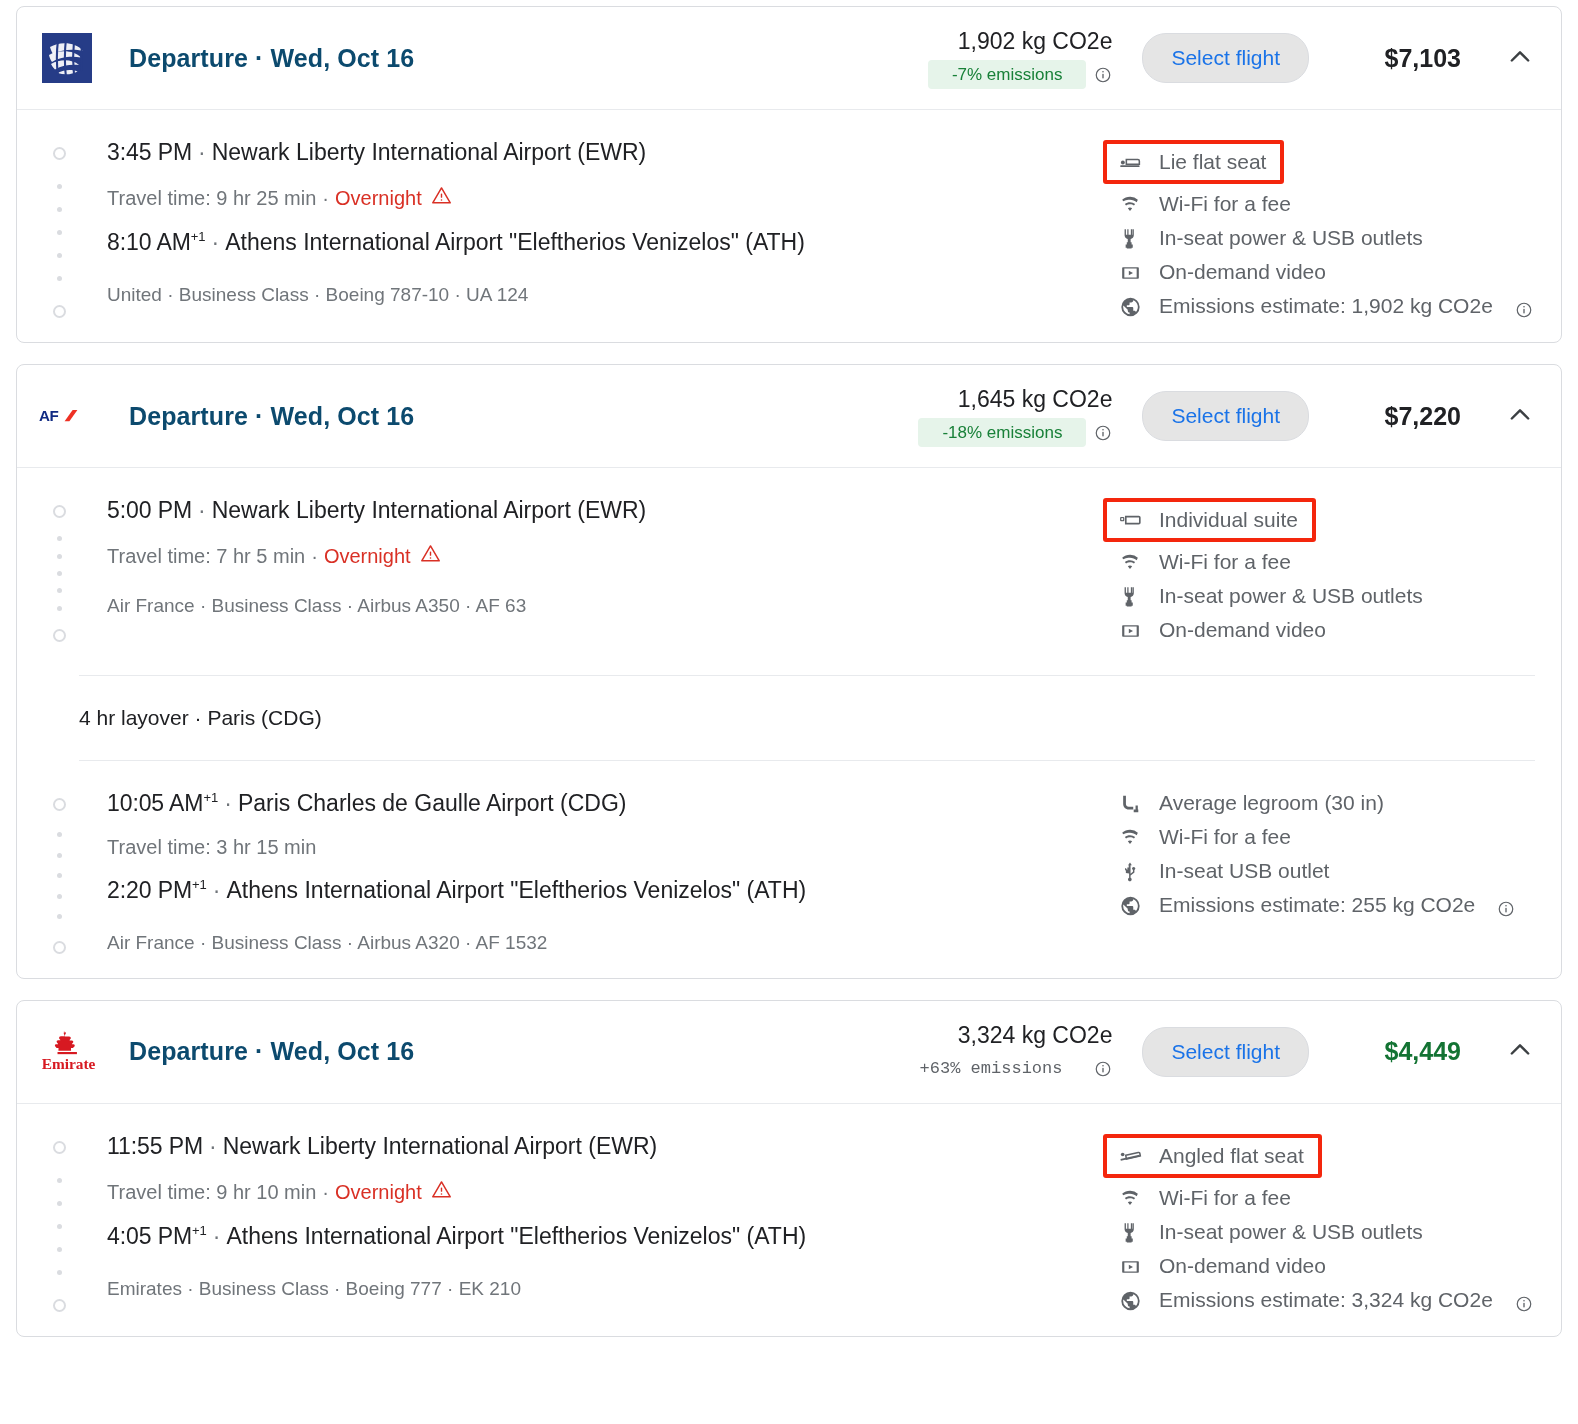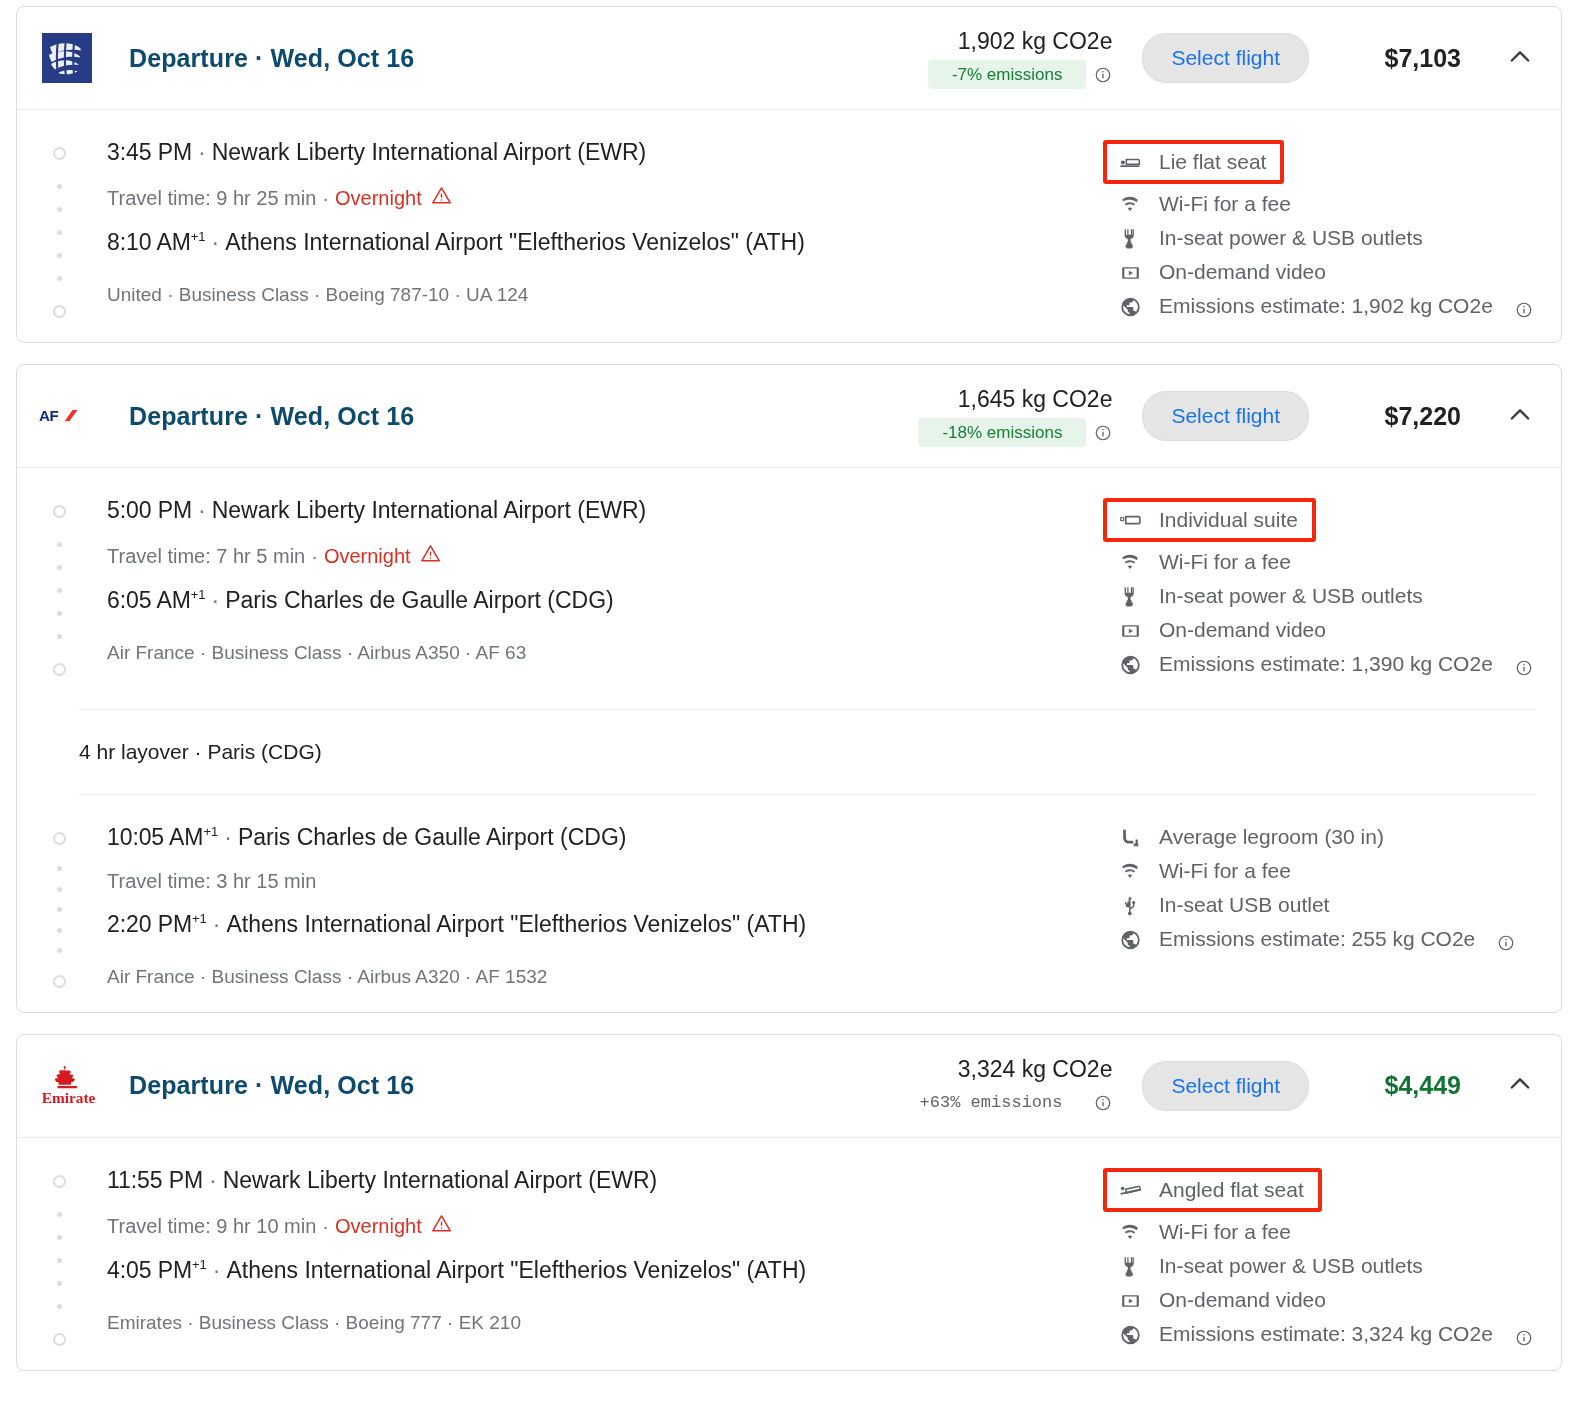--- a/index.html
+++ b/index.html
@@ -437,7 +437,6 @@
                   </svg></span>
               </span>
             </div>
-            <div class="stop-line"><span class="time">6:05 AM</span><sup>+1</sup><span class="sep">·</span><span>Paris Charles de Gaulle Airport (CDG)</span></div>
             <div class="operator-line" style="padding-left:0">Air France · Business Class · Airbus A350 · AF 63</div>
           </div>
         </div>

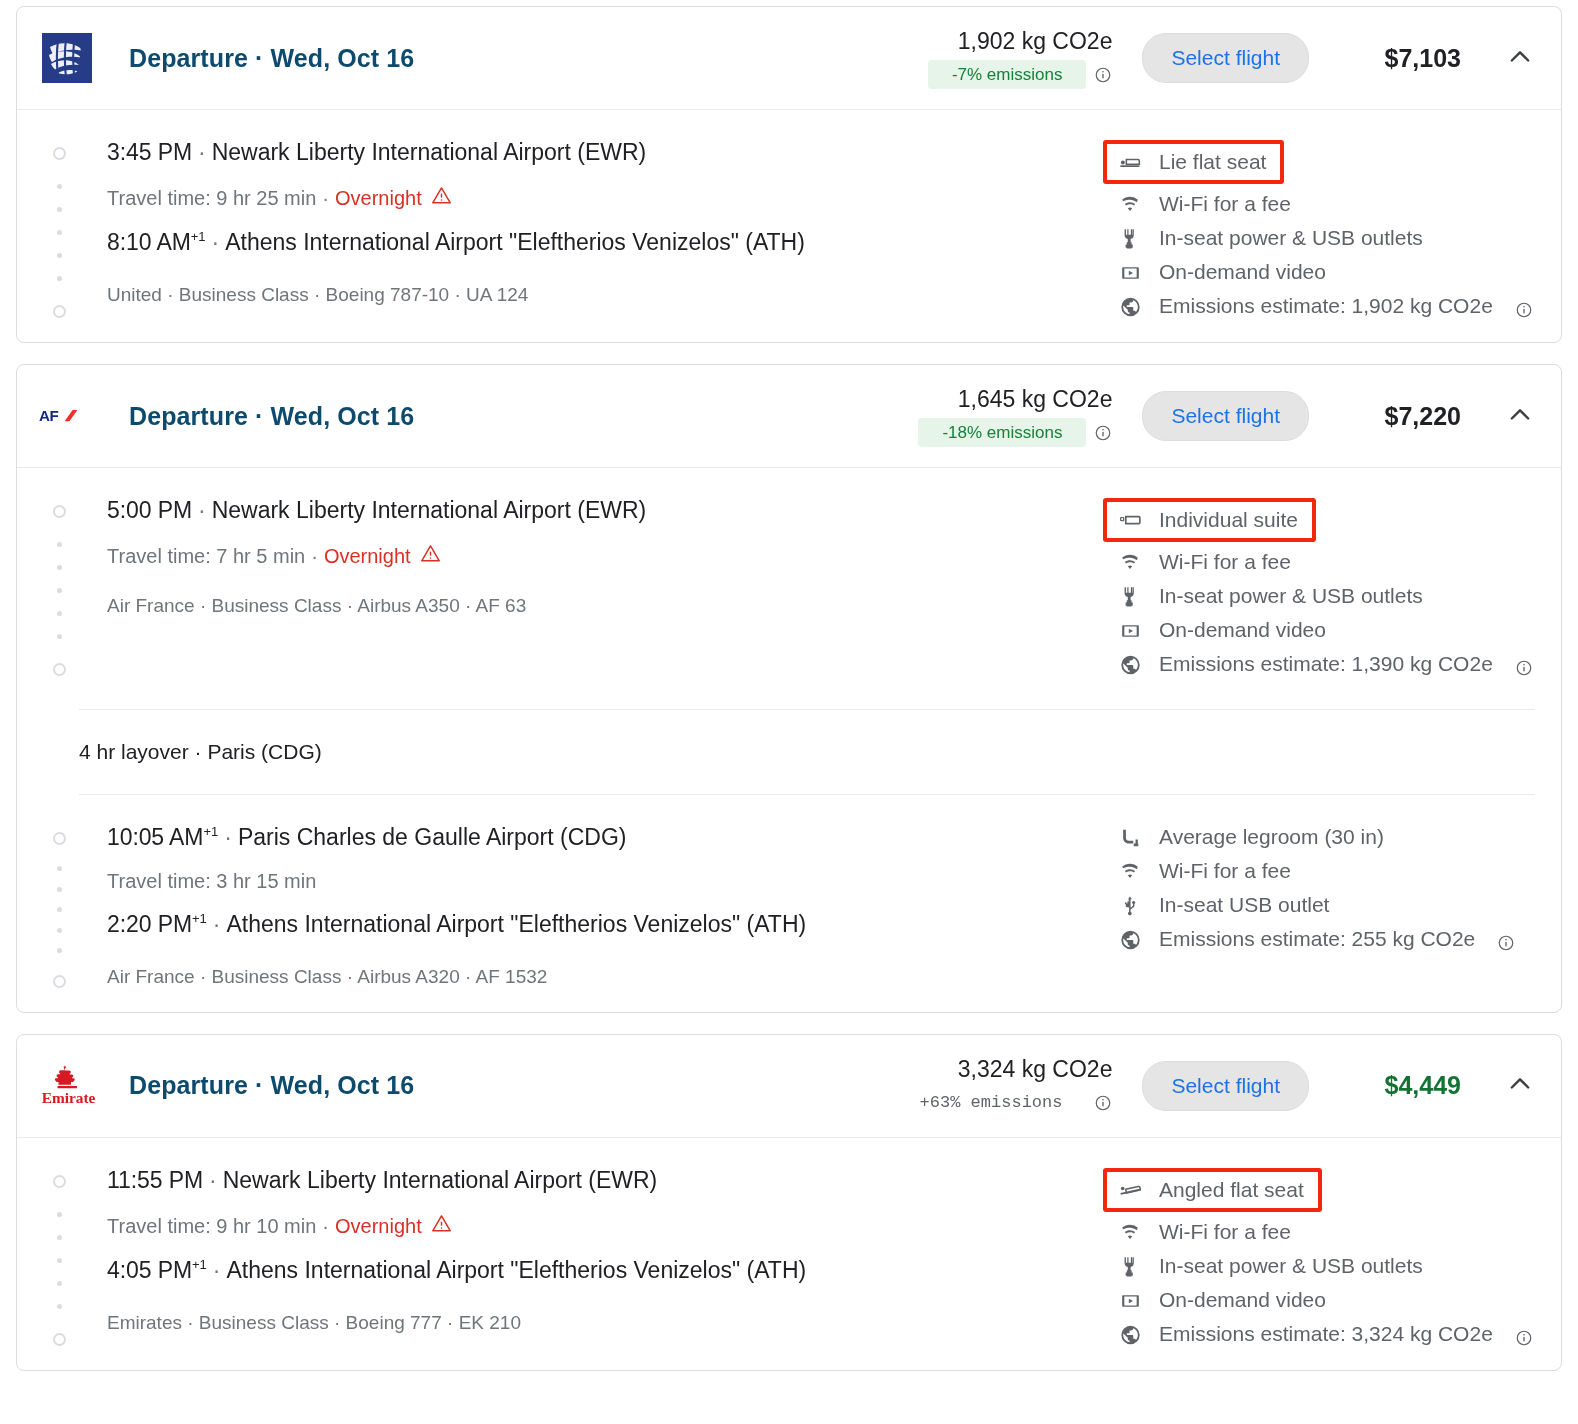--- a/index.html
+++ b/index.html
@@ -477,23 +477,6 @@
             </span>
             <span>On-demand video</span>
           </div>
-          <div class="amenity">
-            <span class="am-icon">
-              <svg width="23" height="22" viewBox="0 0 24 24">
-                <path fill="#5f6368" d="M12 2a10 10 0 1 0 0 20 10 10 0 0 0 0-20zm-1 17.9A8 8 0 0 1 4 12c0-.6.07-1.2.2-1.76L9 15v1a2 2 0 0 0 2 2v1.9zm6.9-2.54c-.26-.81-1-1.36-1.9-1.36h-1v-3a1 1 0 0 0-1-1H8v-2h2a1 1 0 0 0 1-1V7h2a2 2 0 0 0 2-2v-.41A7.98 7.98 0 0 1 17.9 17.36z"></path>
-              </svg>
-            </span>
-            <span>Emissions estimate: 1,390 kg CO2e</span>
-            <span class="info-circle"><svg width="18" height="18" viewBox="0 0 24 24">
-                <g fill="none" stroke="#5f6368" stroke-width="1.6">
-                  <circle cx="12" cy="12" r="9"></circle>
-                </g>
-                <g fill="#5f6368">
-                  <rect x="11.1" y="10.4" width="1.8" height="6.2" rx=".8"></rect>
-                  <circle cx="12" cy="7.6" r="1.1"></circle>
-                </g>
-              </svg></span>
-          </div>
         </div>
       </div>
       <div class="layover">4 hr layover · Paris (CDG)</div>

